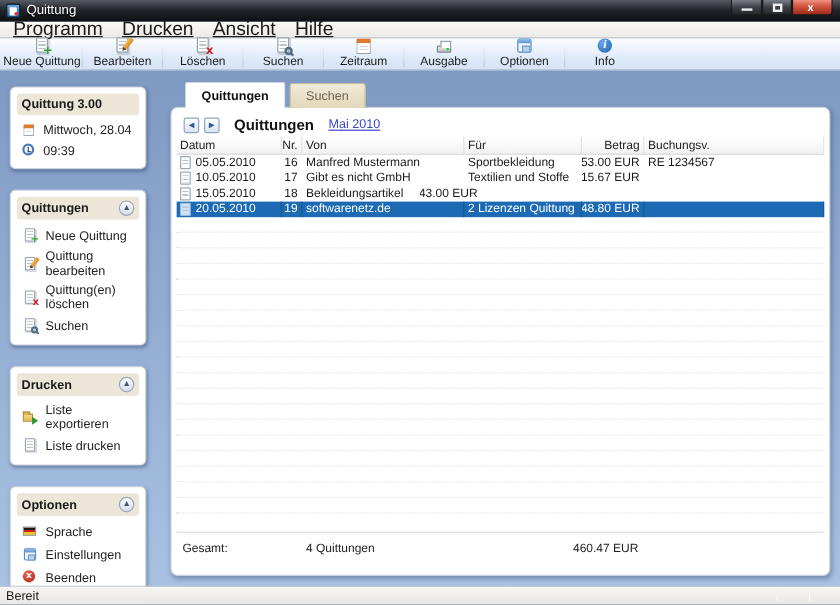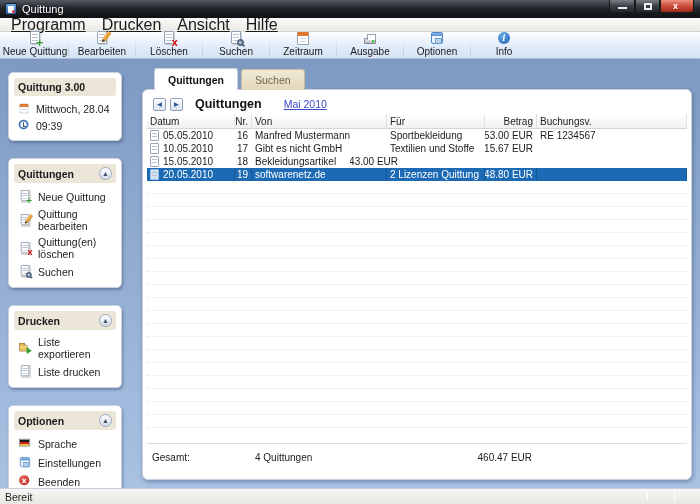--- a/index.html
+++ b/index.html
@@ -87,7 +87,7 @@
   .panel-head { position:absolute; left:10px; top:5px; height:18px; display:flex; align-items:center; gap:4px; }
   .navbtn { width:13px; height:13px; border:1px solid #8ea4c0; border-radius:2px; background:linear-gradient(#fdfdfd,#dbe3ee); font-size:8px; line-height:11px; text-align:center; color:#2d5a9e; cursor:default; }
   .panel-title { font-size:12.5px; font-weight:bold; color:#111; margin-left:8px; }
-  .period-link { font-size:10.5px; color:#3a49c8; text-decoration:underline; margin-left:18px; cursor:pointer; }
+  .period-link { font-size:10.5px; color:#3a49c8; text-decoration:underline; margin-left:8px; cursor:pointer; }
 
   
   .table { position:absolute; left:4px; right:4px; top:24px; bottom:44px; font-size:10px; overflow:hidden; }

